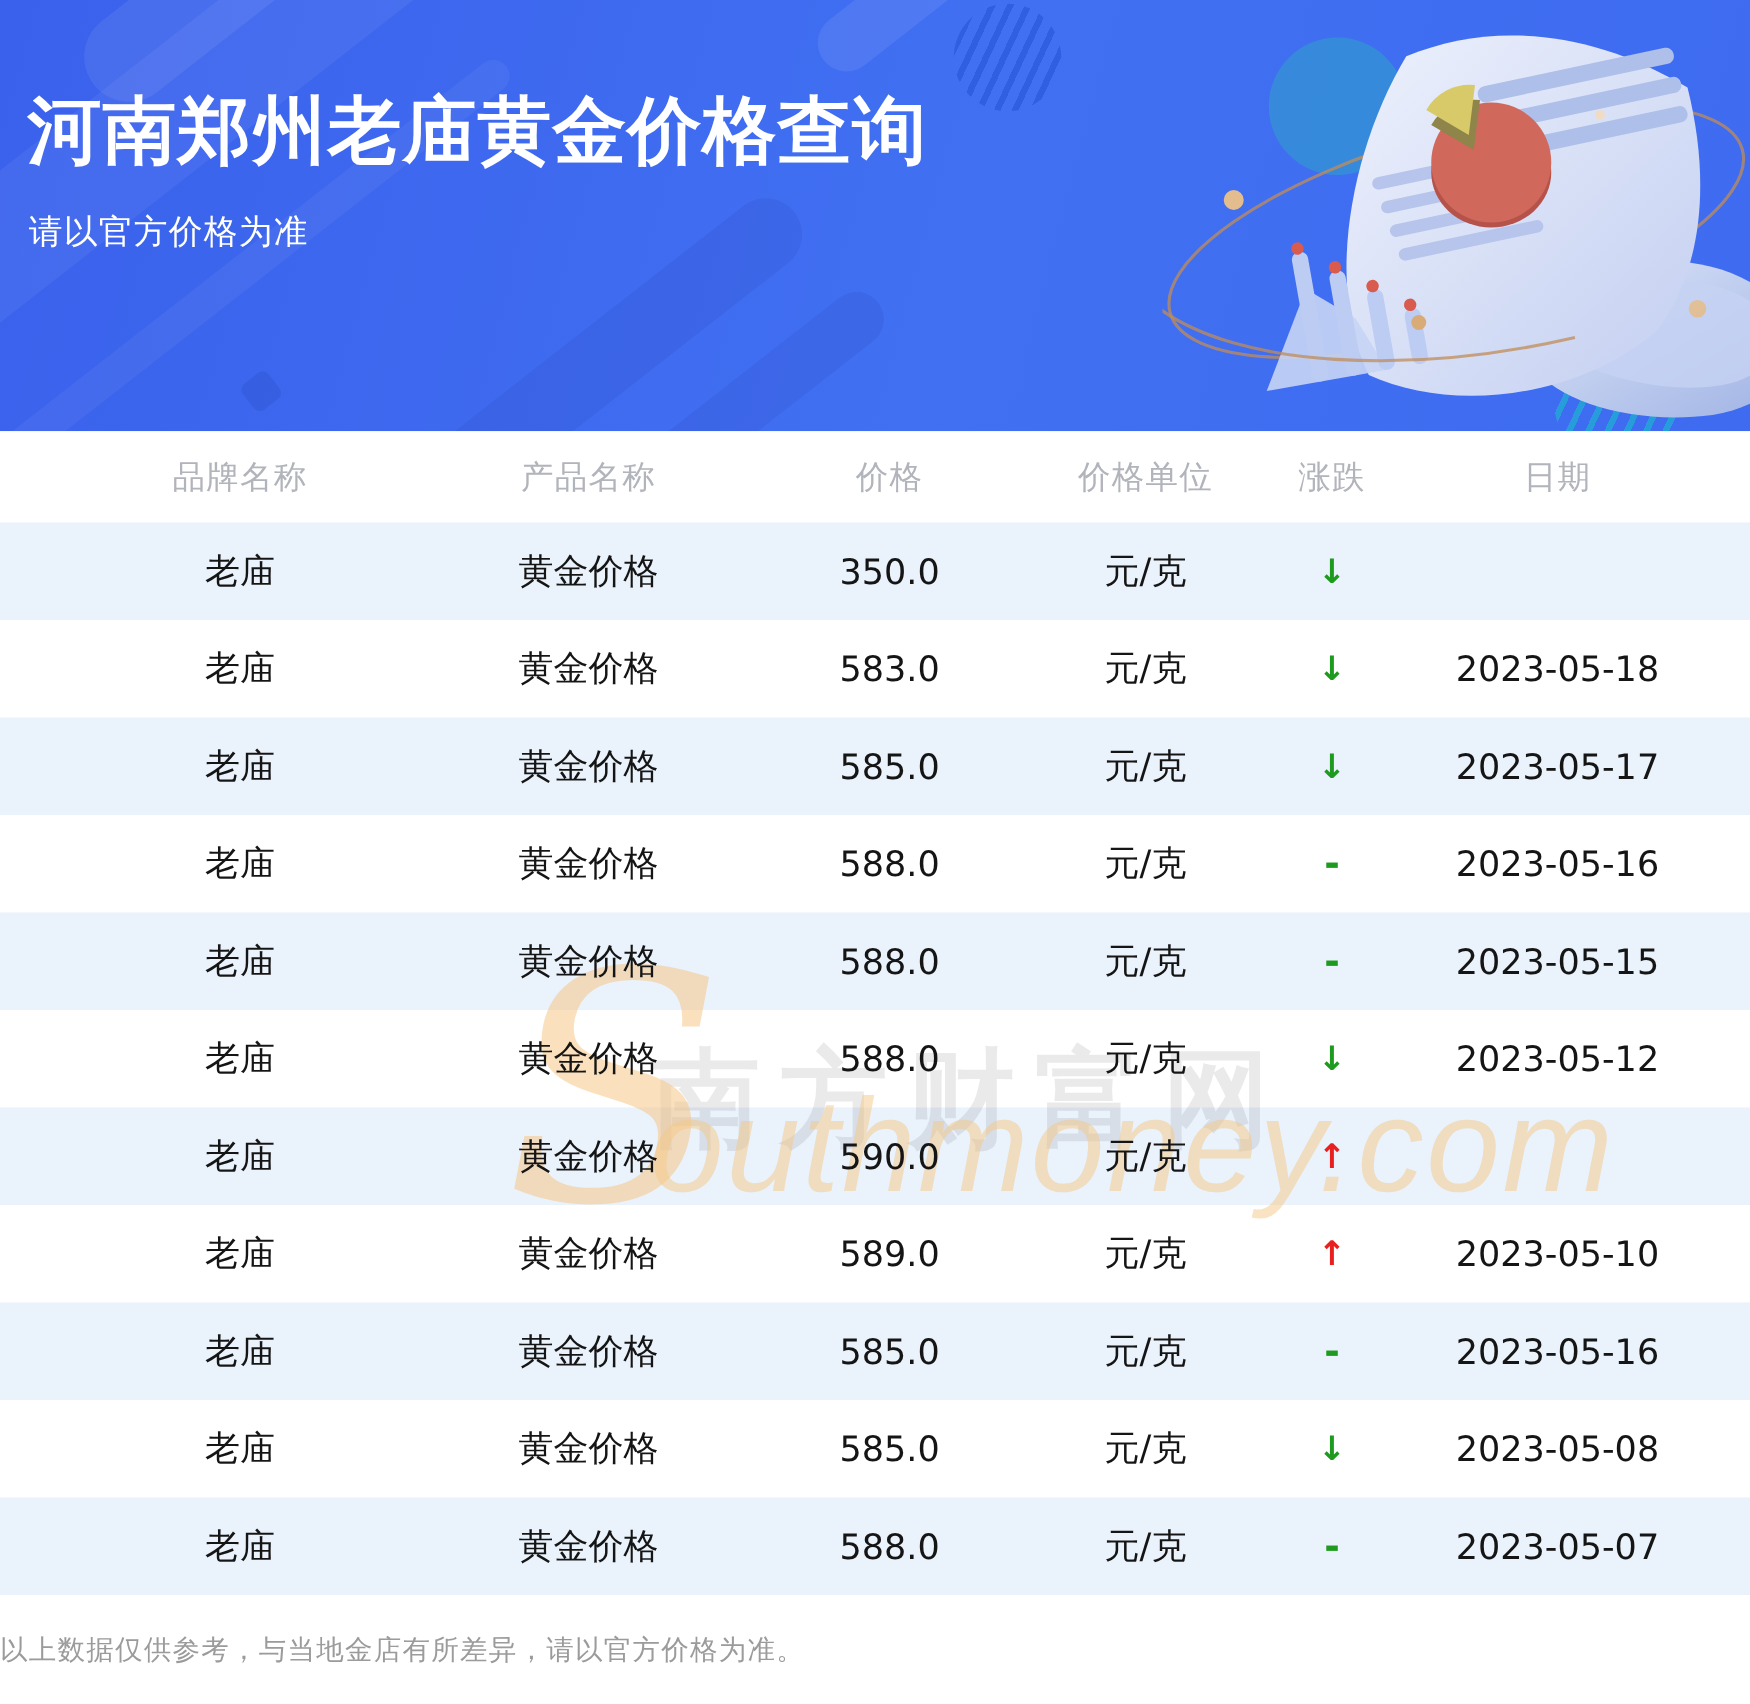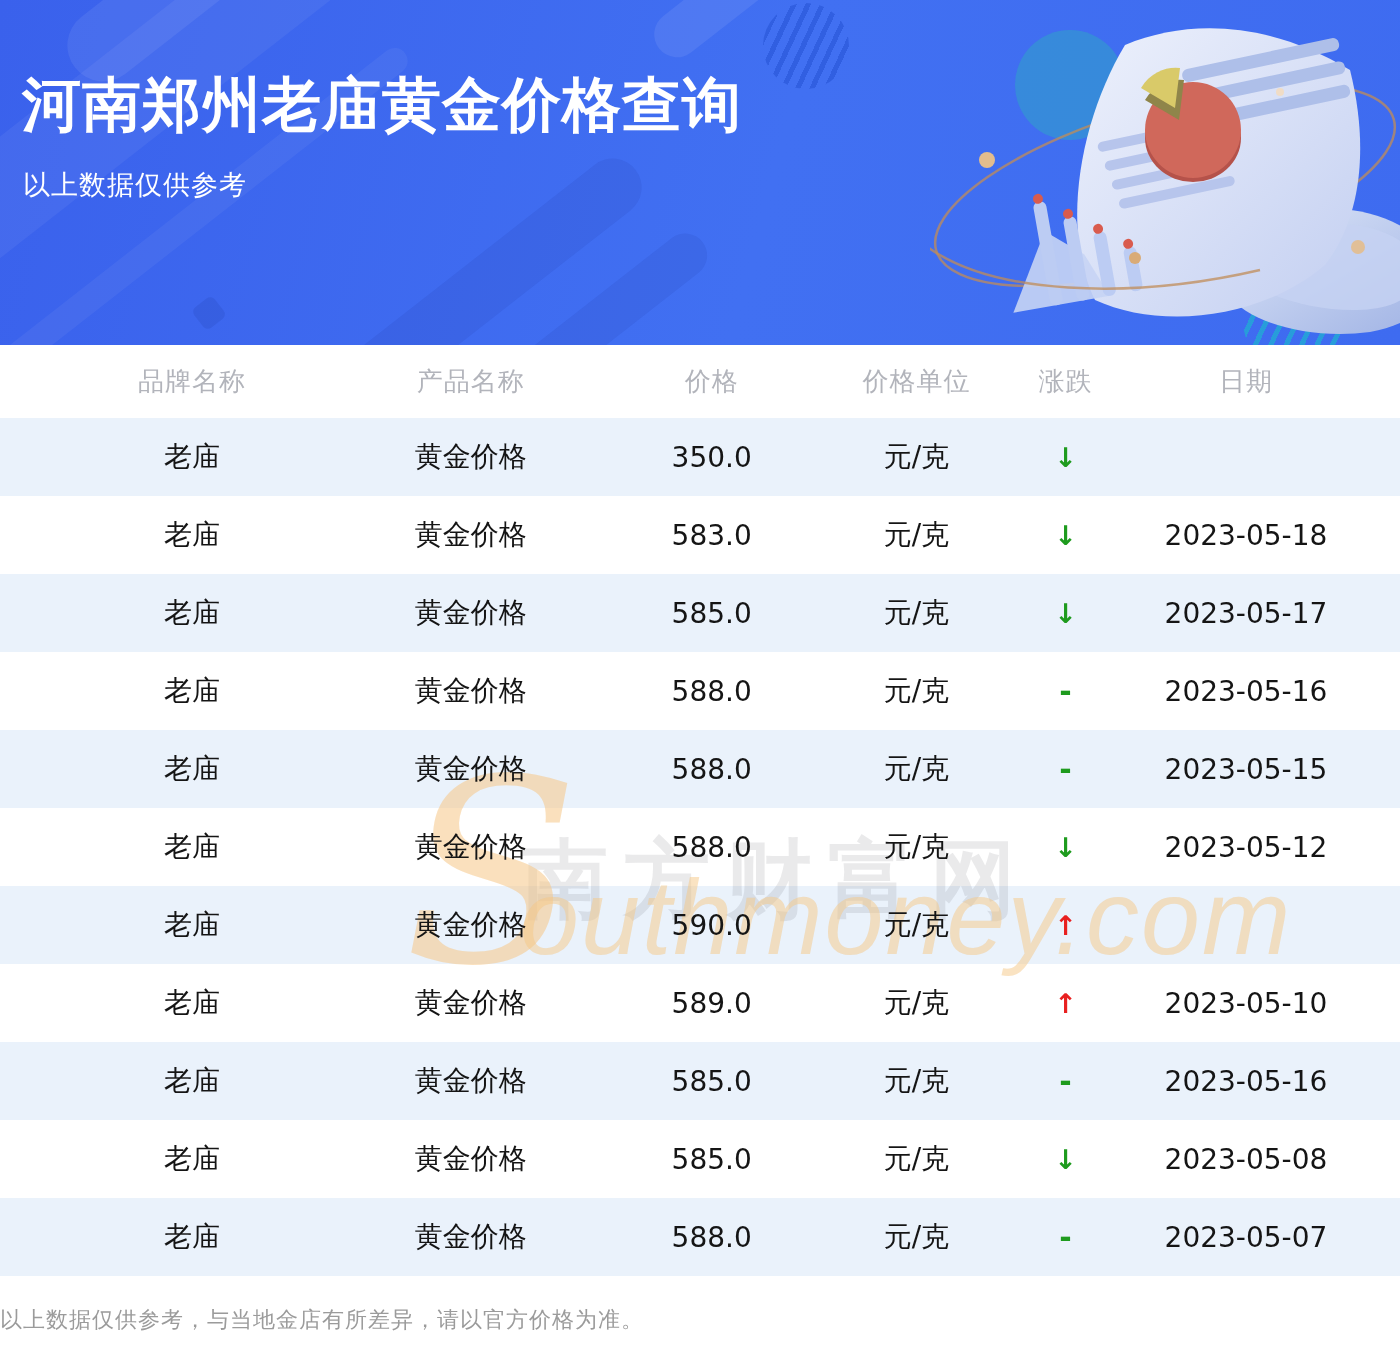--- a/index.html
+++ b/index.html
@@ -133,7 +133,7 @@
     </svg>
 
     <h1 class="title">河南郑州老庙黄金价格查询</h1>
-    <div class="subtitle">以上数据仅供参考</div>
+    <div class="subtitle">请以官方价格为准</div>
   </header>
 
   <main class="table">

